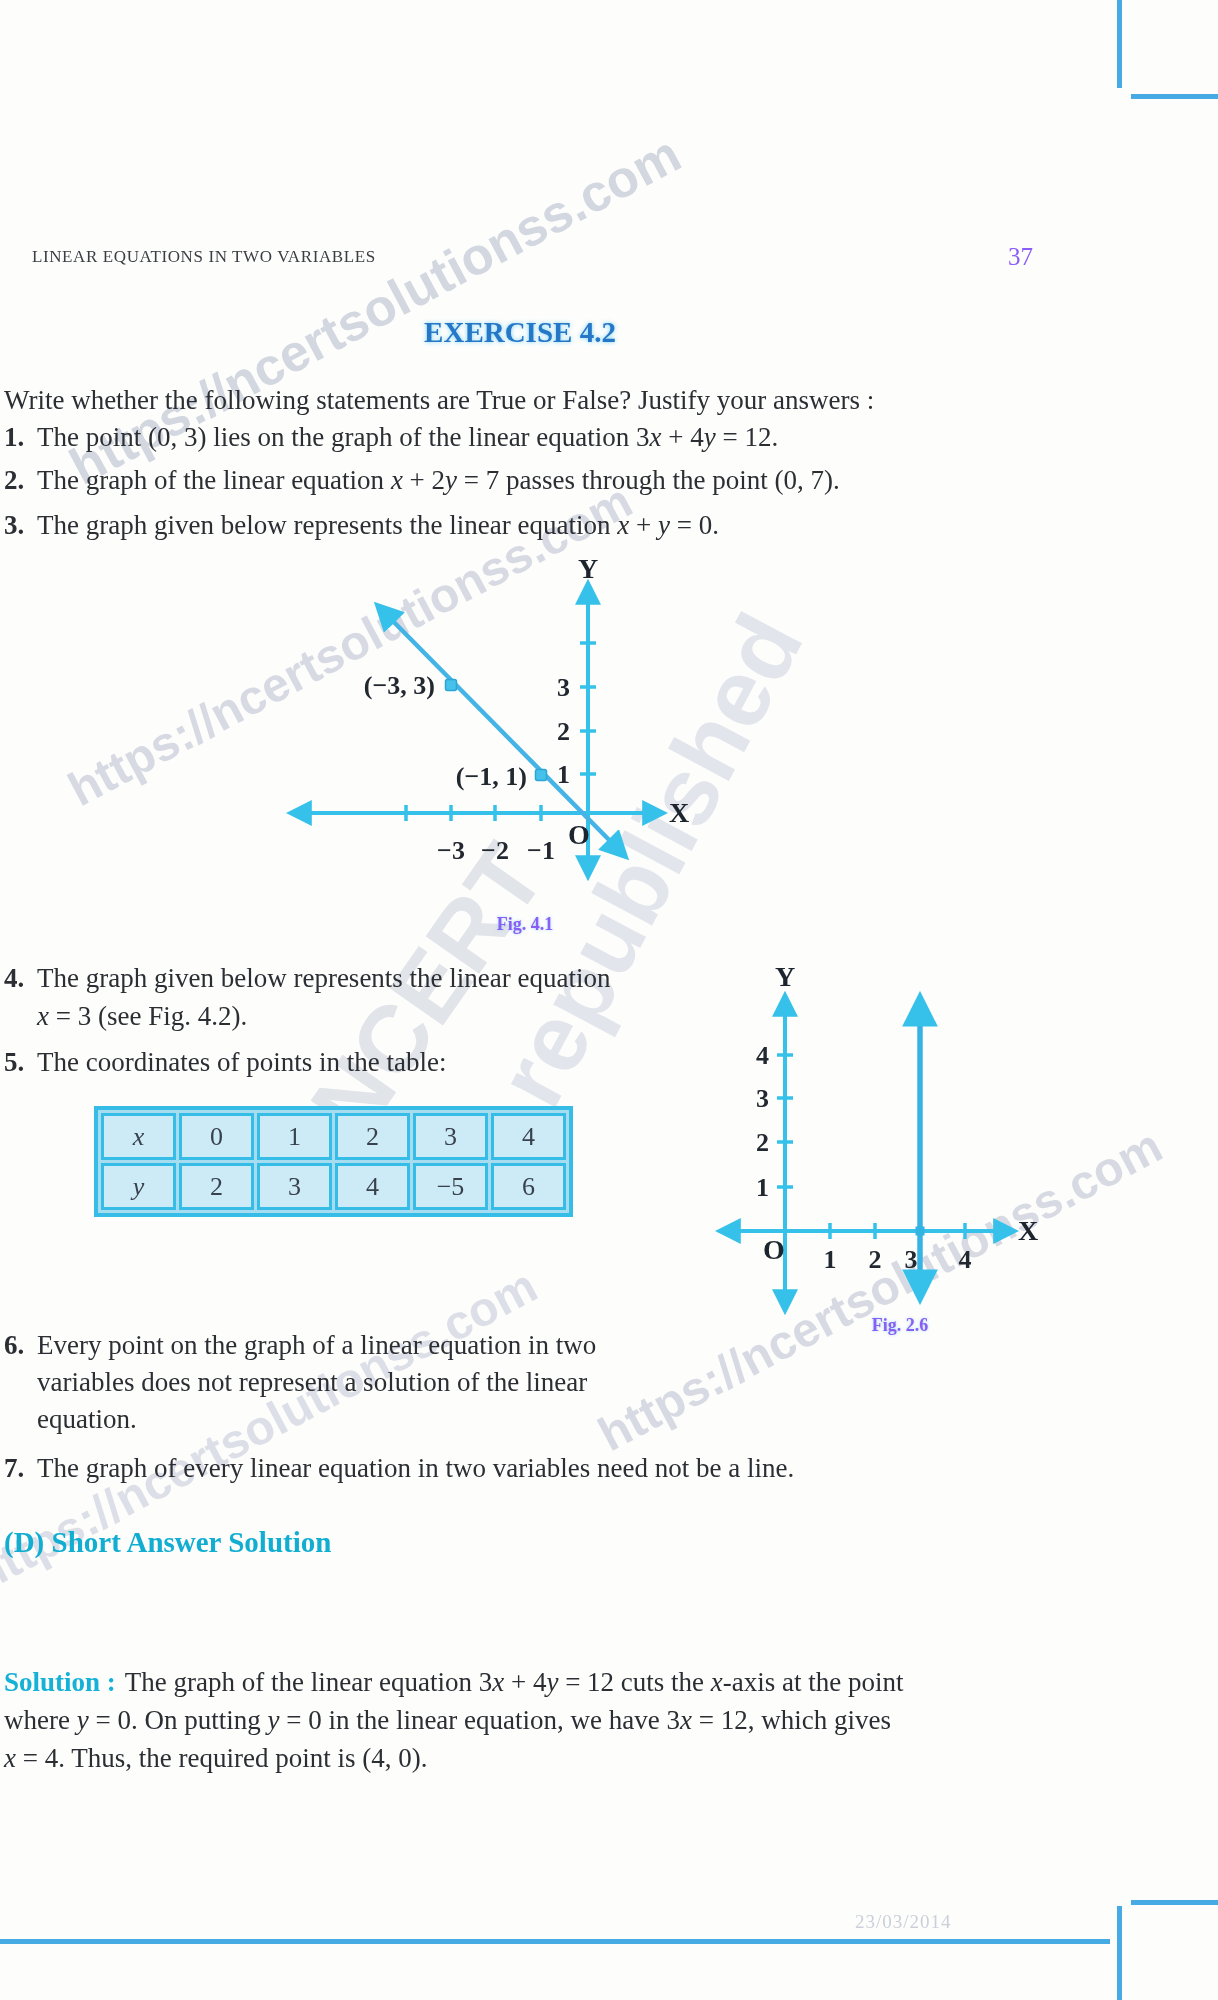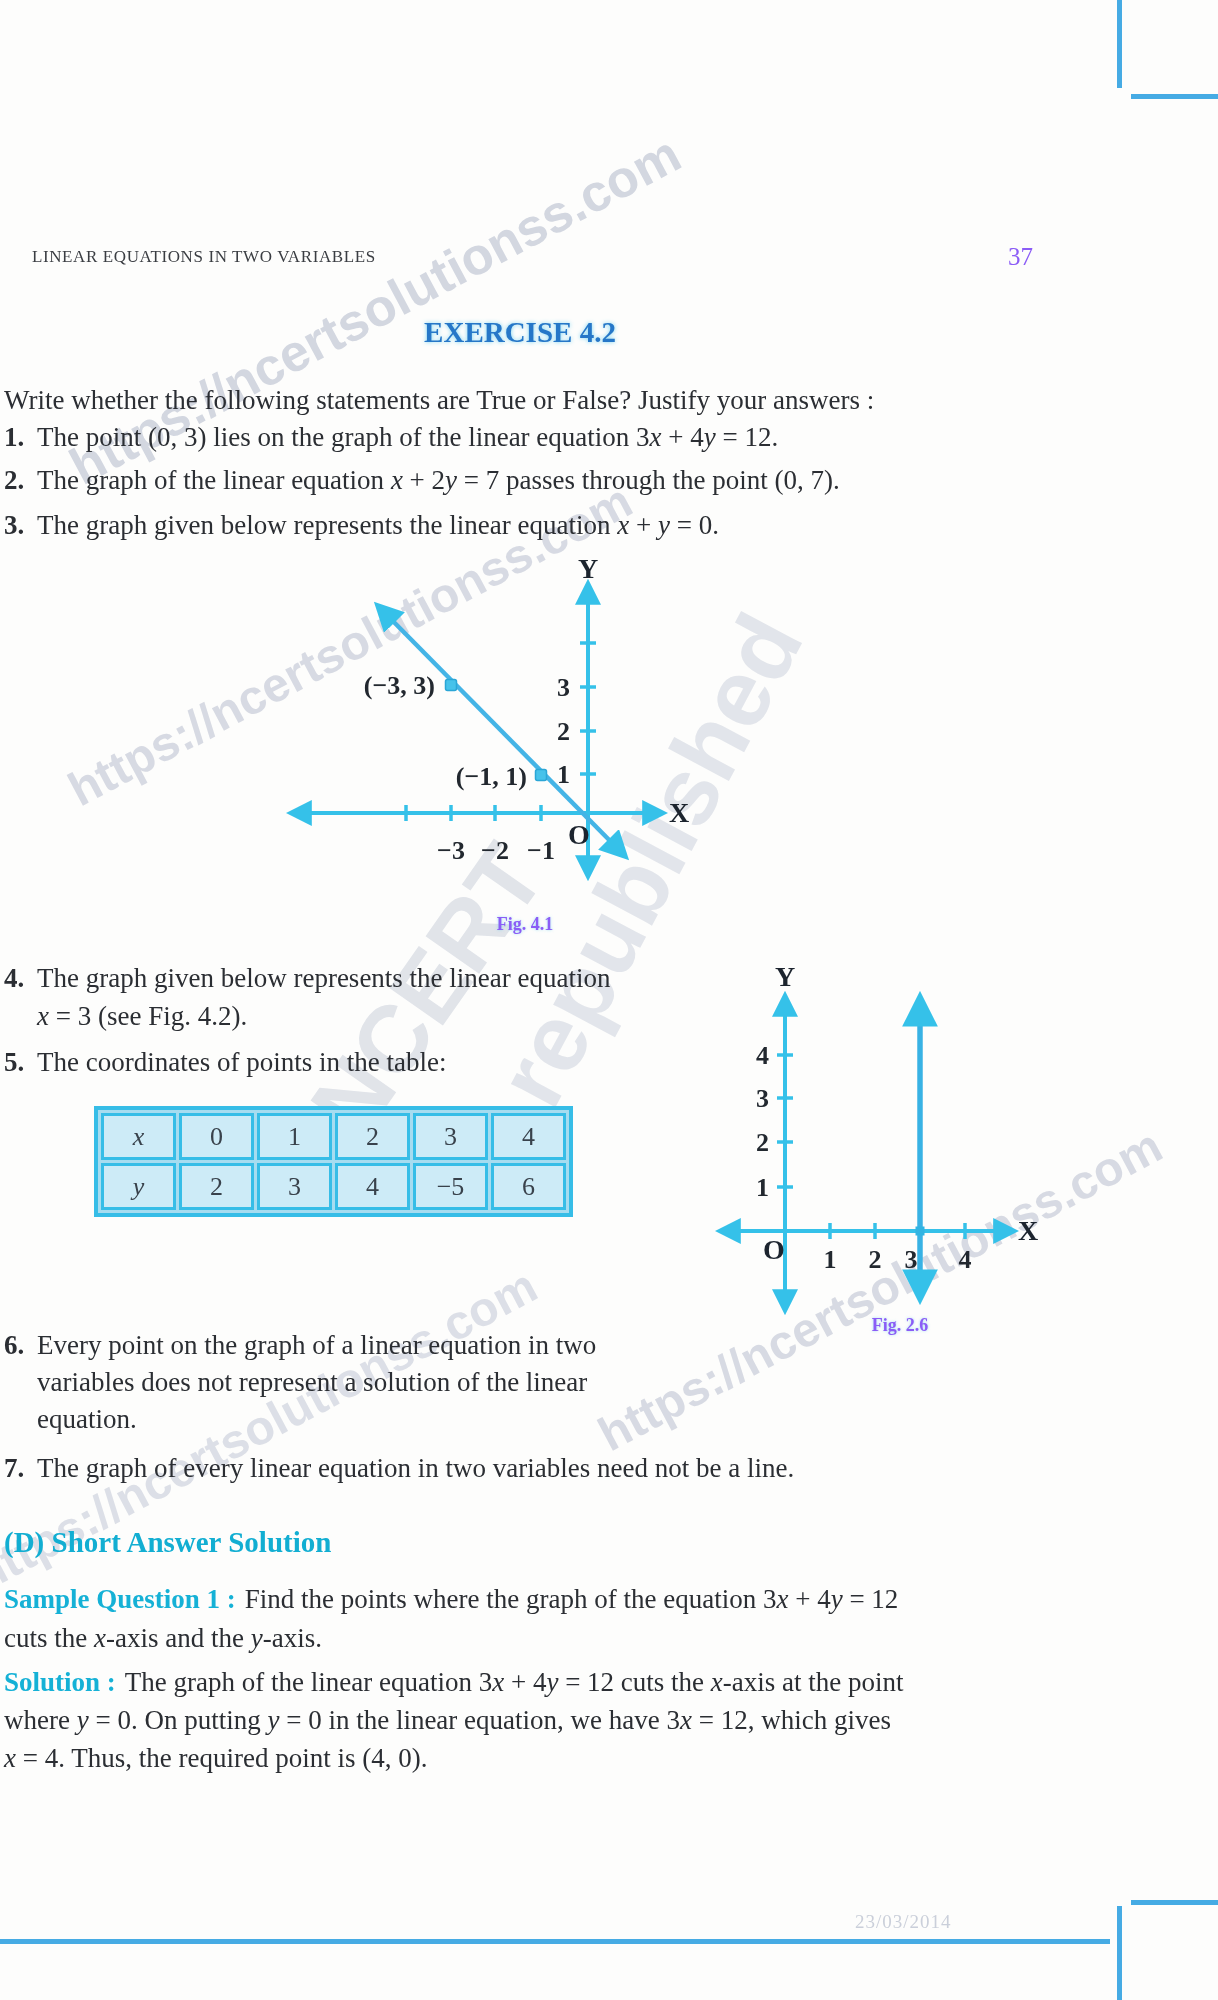--- a/index.html
+++ b/index.html
@@ -191,9 +191,6 @@
 
   <div class="abs dhead" style="left:4px;top:1526px;">(D) Short Answer Solution</div>
 
-  <div class="para" style="top:1580px;line-height:39px;">
-    <span class="qlabel">Sample Question 1 :</span><span>Find the points where the graph of the equation 3<i>x</i> + 4<i>y</i> = 12<br>cuts the <i>x</i>-axis and the <i>y</i>-axis.</span>
-  </div>
 
   <div class="para" style="top:1663px;line-height:38px;">
     <span class="qlabel">Solution :</span><span>The graph of the linear equation 3<i>x</i> + 4<i>y</i> = 12 cuts the <i>x</i>-axis at the point<br>where <i>y</i> = 0. On putting <i>y</i> = 0 in the linear equation, we have 3<i>x</i> = 12, which gives<br><i>x</i> = 4. Thus, the required point is (4, 0).</span>

